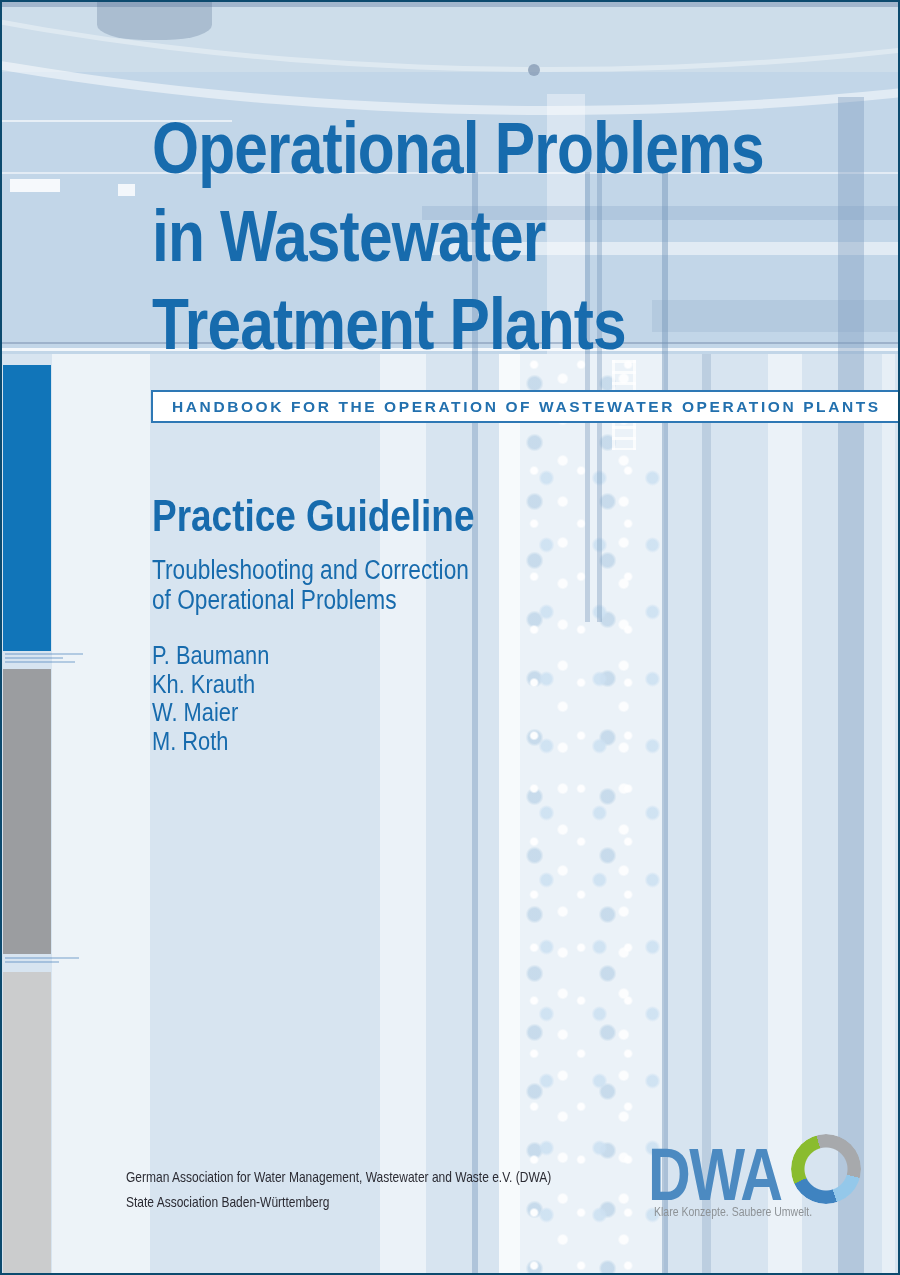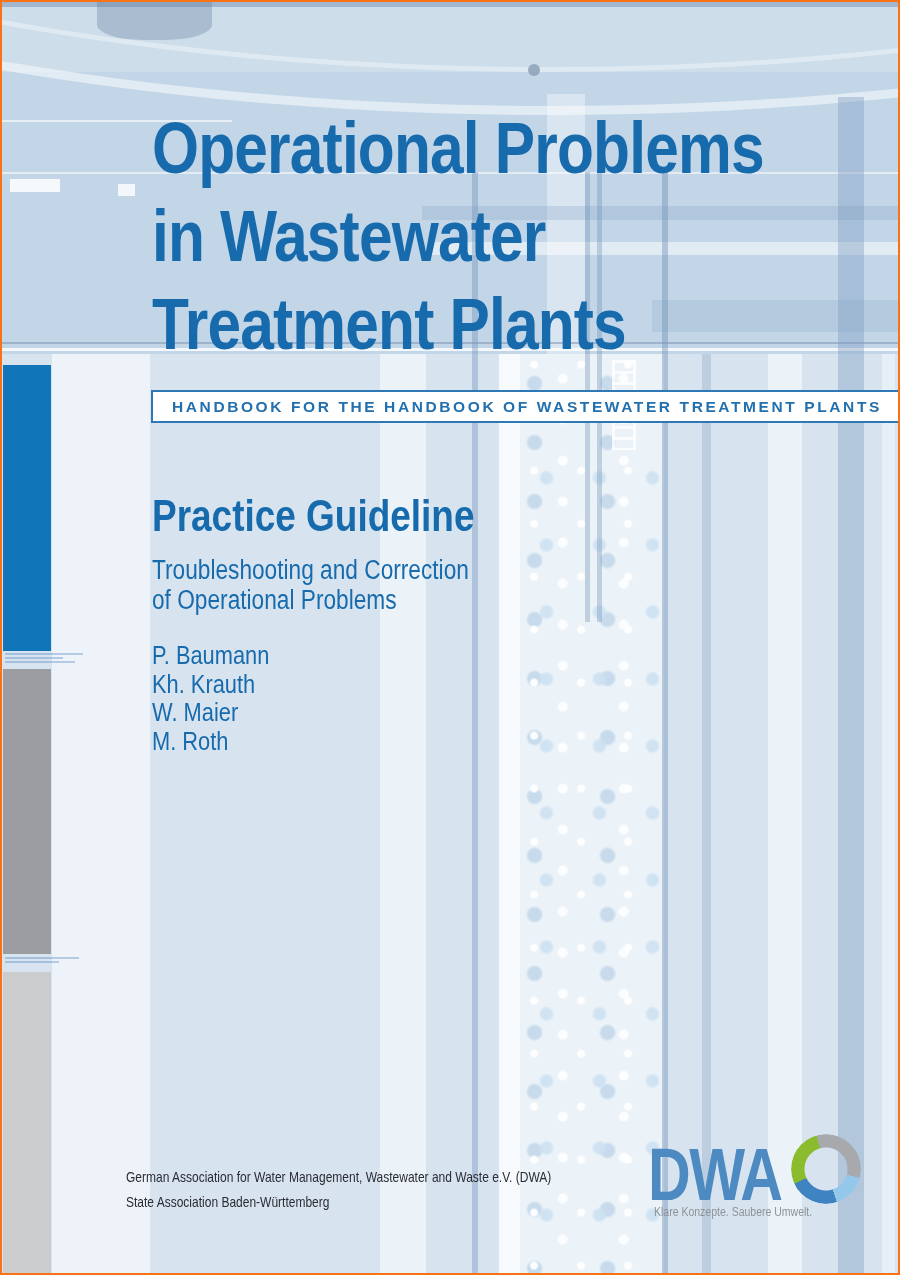--- a/index.html
+++ b/index.html
@@ -7,7 +7,7 @@
     position:relative;width:900px;height:1275px;overflow:hidden;
     background:#d7e4f0;
     font-family:"Liberation Sans",sans-serif;
-    box-sizing:border-box;border:2px solid #f97316;
+    box-sizing:border-box;border:2px solid #0c4a6e;
   }
   
   .photo{position:absolute;left:0;top:0;right:0;bottom:0;}

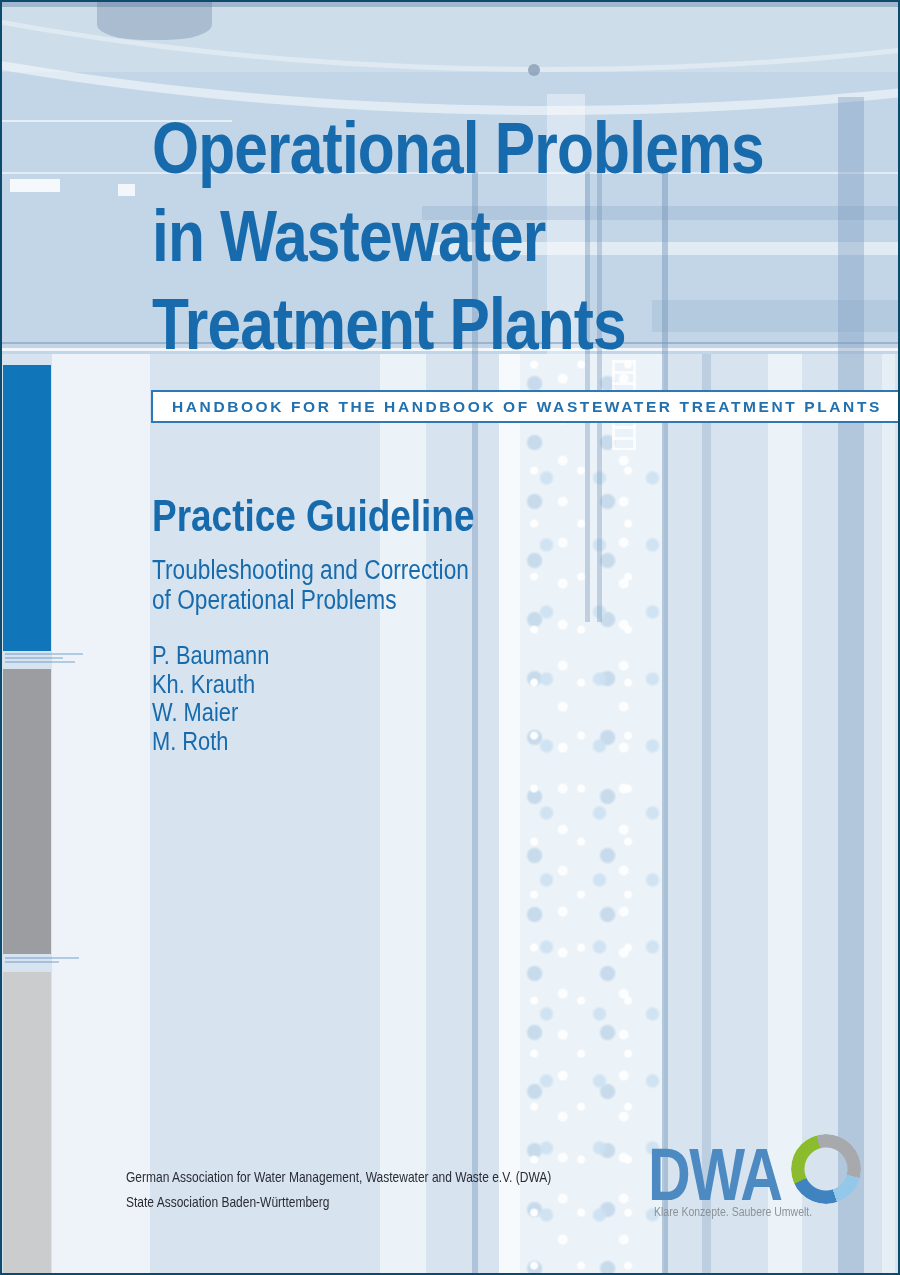--- a/index.html
+++ b/index.html
@@ -148,7 +148,7 @@
   </div>
 
   <div class="banner">
-    <span>HANDBOOK FOR THE HANDBOOK OF WASTEWATER TREATMENT PLANTS</span>
+    <span>HANDBOOK FOR THE OPERATION OF WASTEWATER OPERATION PLANTS</span>
   </div>
 
   <div class="practice condensed">Practice Guideline</div>

